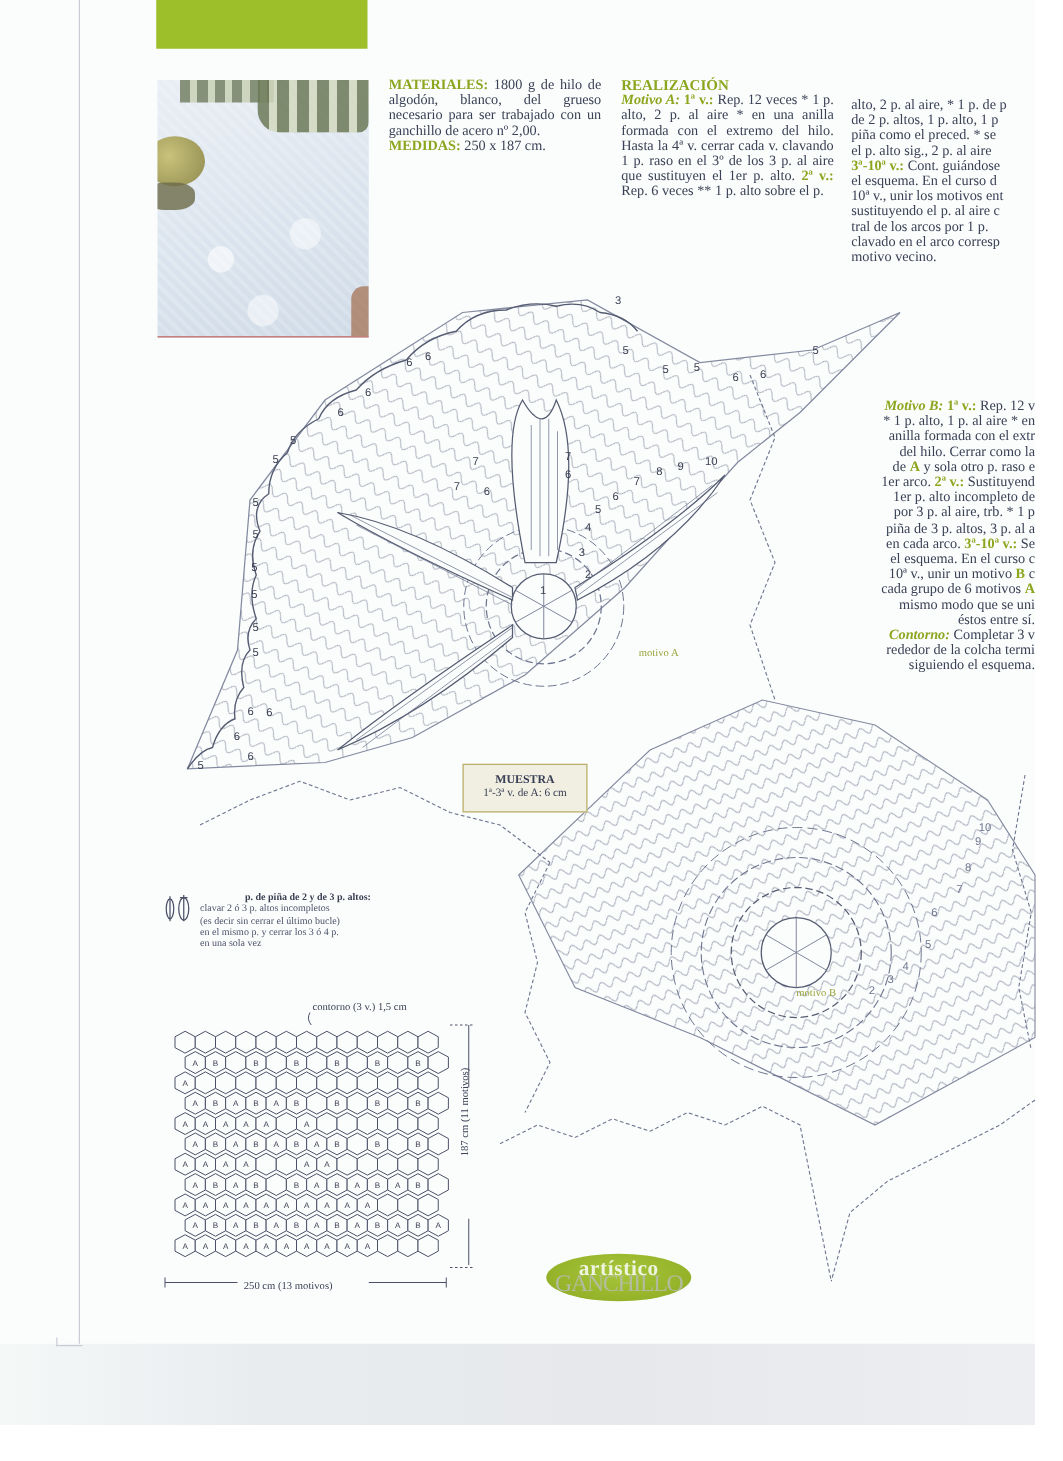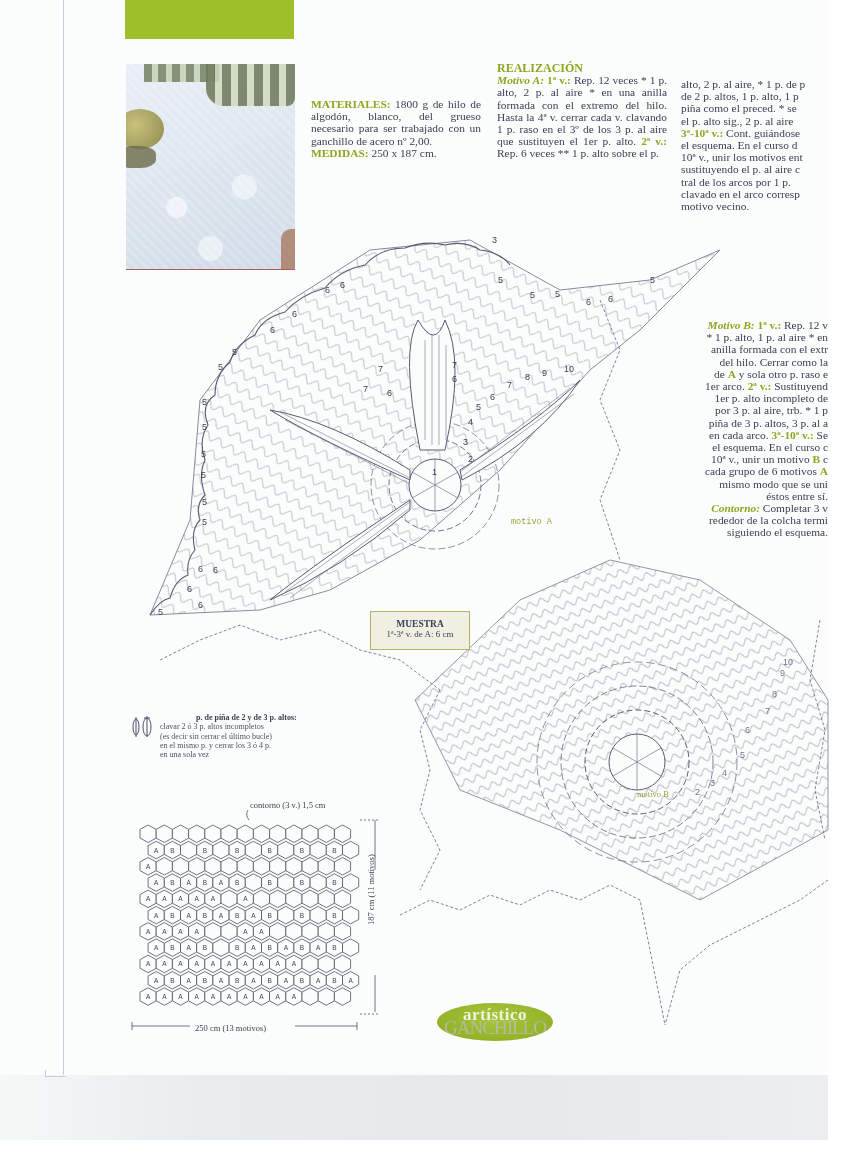--- a/index.html
+++ b/index.html
@@ -35,7 +35,7 @@
   .hl { color:#8da620; font-weight:bold; }
   .hl-i { color:#8da620; font-style:italic; font-weight:bold; }
   .hl-plain { color:#8da620; font-weight:bold; }
-  .col1 { left:311px; top:62px; width:170px;margin-top:36px; }
+  .col1 { left:311px; top:62px; width:170px; }
   .col2 { left:497px; top:62px; width:170px; }
   .col3 { left:681px; top:62px; width:150px; overflow:hidden; white-space:nowrap; text-align:left;margin-top:16px; }
   .col4 { left:681px; top:319px; width:147px; overflow:hidden; white-space:nowrap; text-align:right; }

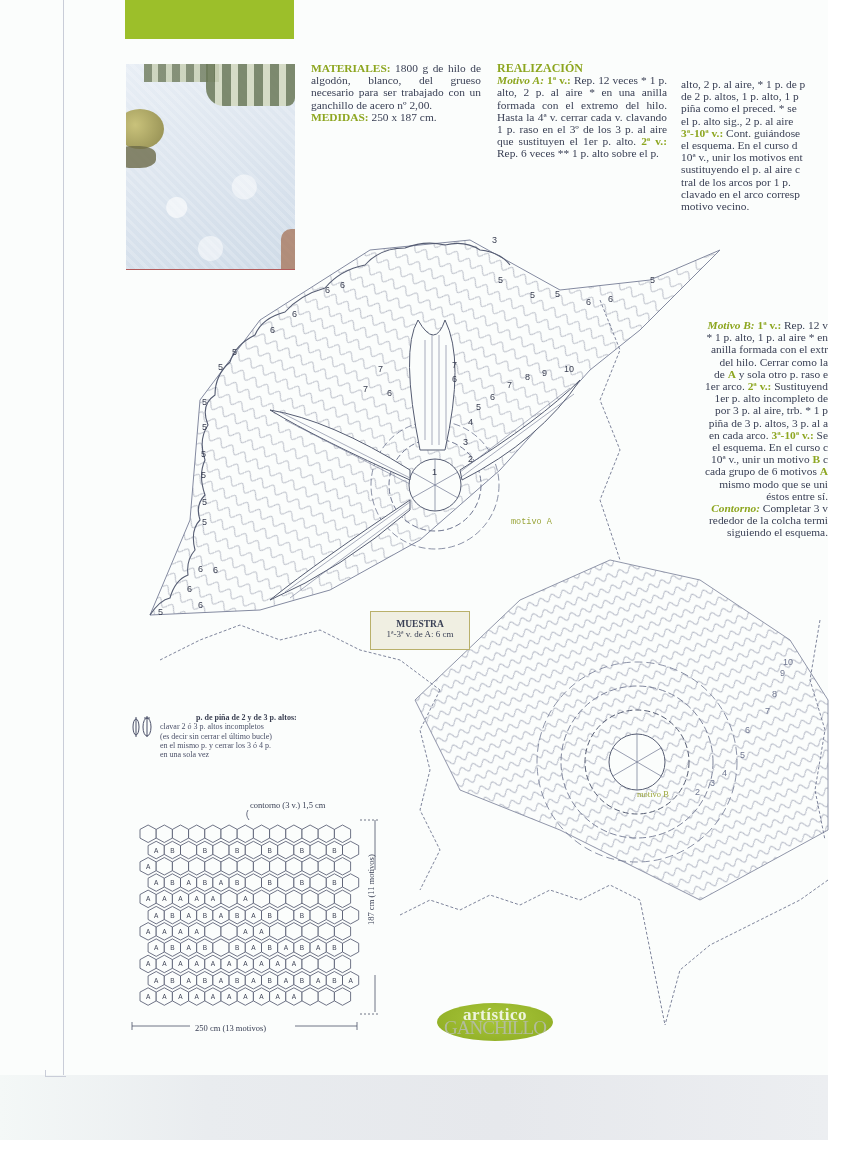--- a/index.html
+++ b/index.html
@@ -493,7 +493,7 @@
   </g>
 </svg>
 
-<div class="motivo-lbl" style="left:511px;top:517px;font-family:Liberation Mono, monospace;">motivo A</div>
+<div class="motivo-lbl" style="left:511px;top:517px;">motivo A</div>
 <div class="motivo-lbl" style="left:637px;top:789px;">motivo B</div>
 
 <div class="muestra">

